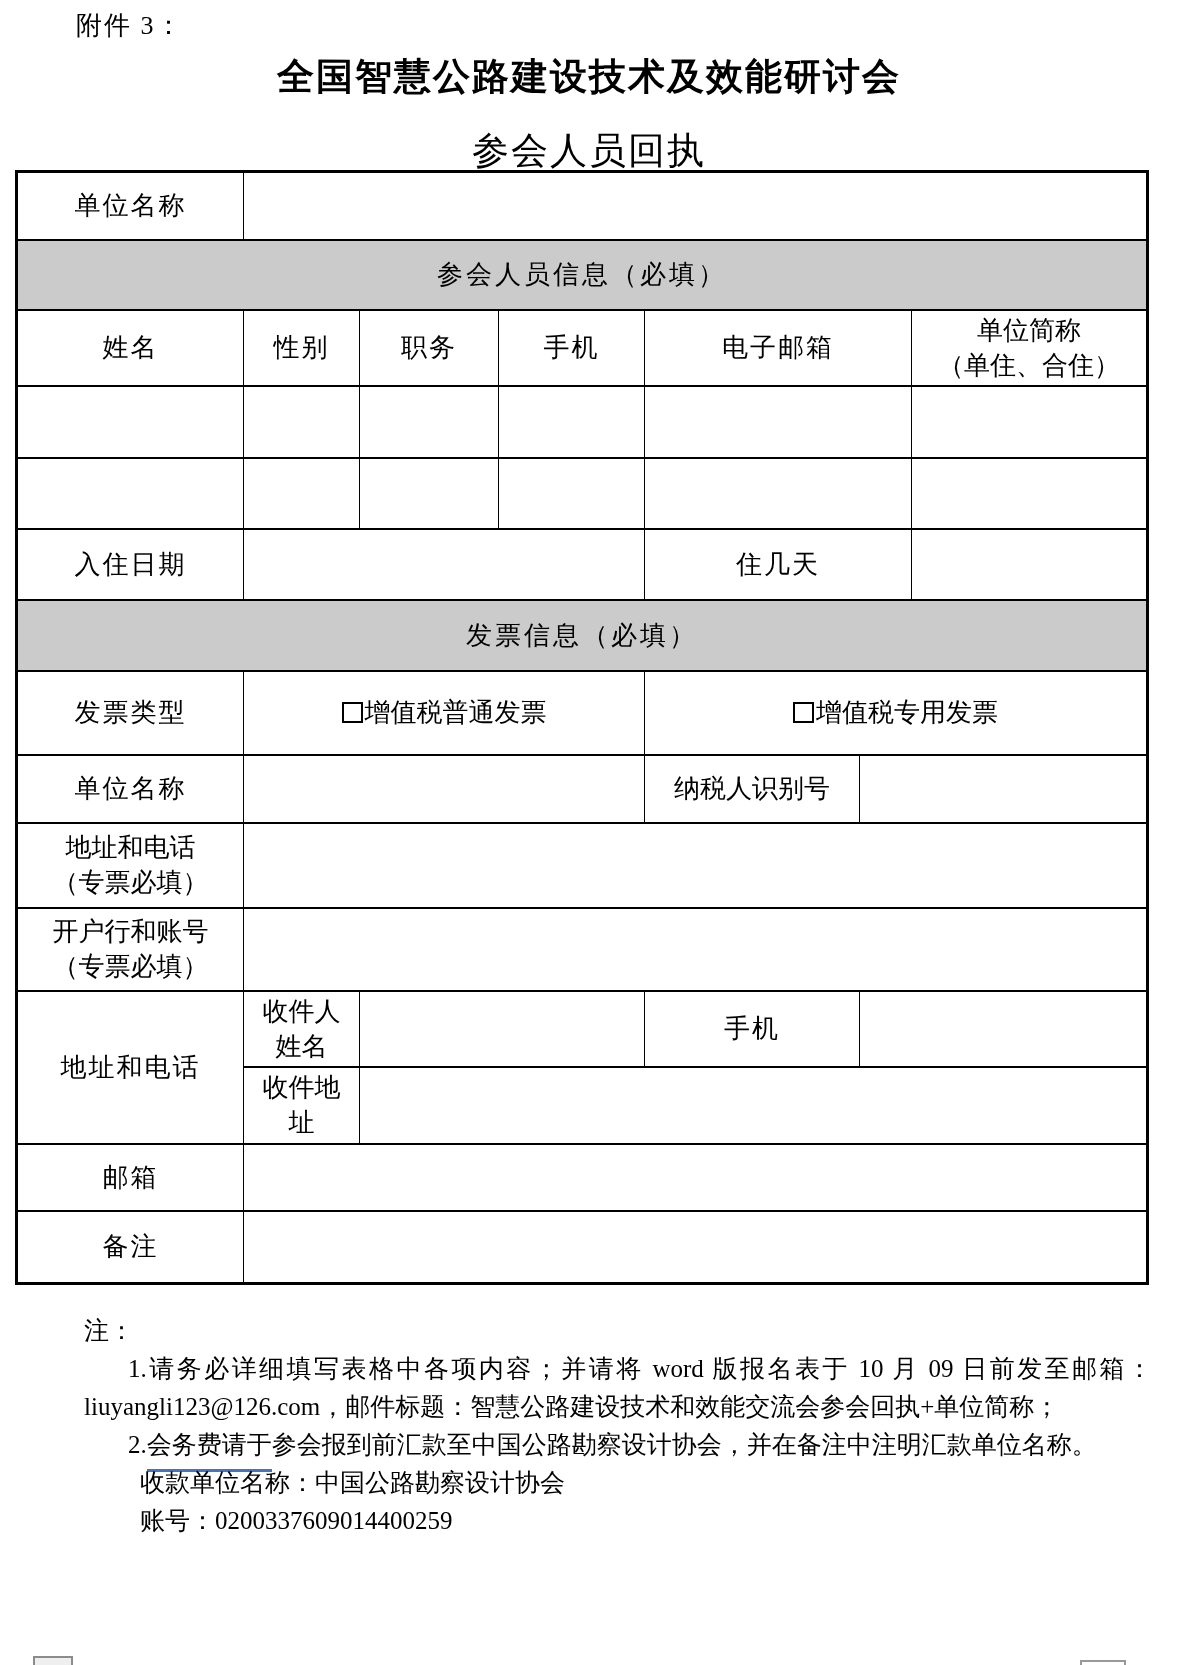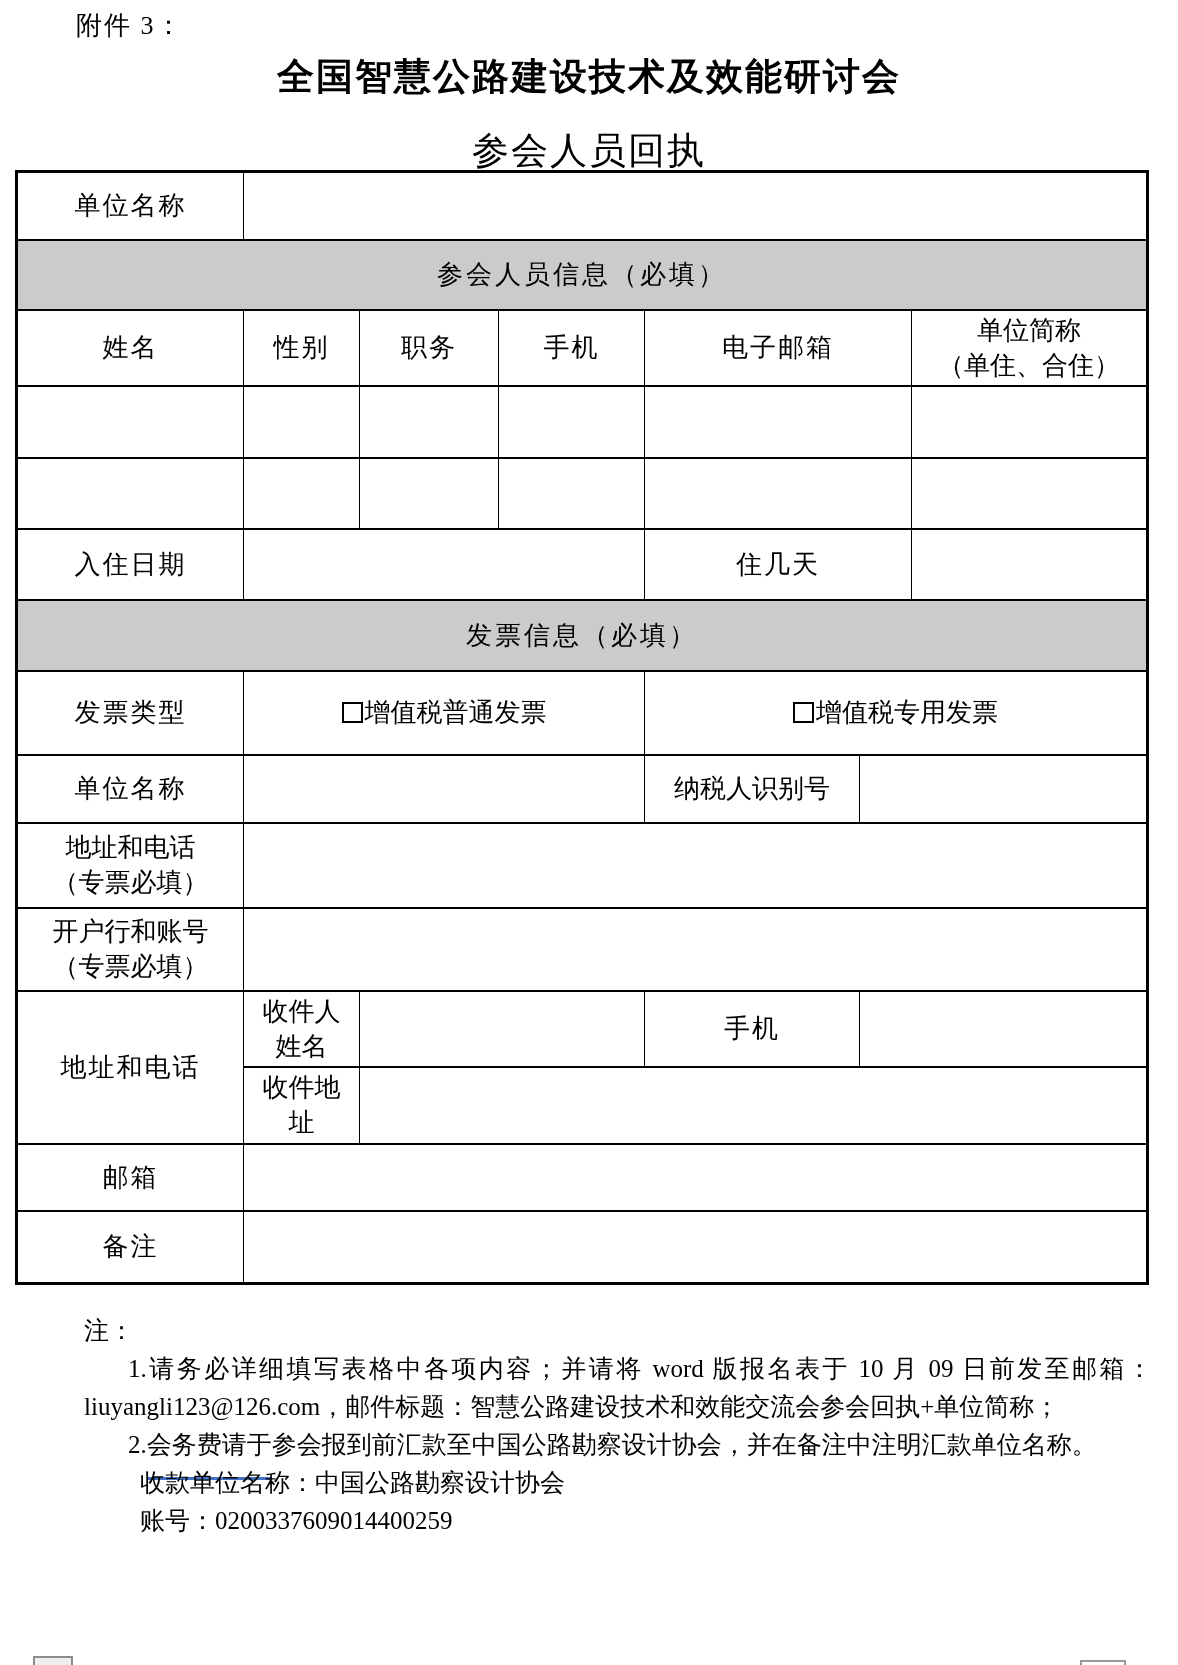--- a/index.html
+++ b/index.html
@@ -71,7 +71,7 @@
   .bank-line { text-indent: 56px; }
   .blue-underline {
     border-bottom: 3px solid #4472c4;
-    padding-bottom: 19px;
+    padding-bottom: 11px;
   }
   .artifact-box-left {
     position: absolute; left: 33px; top: 1656px;

